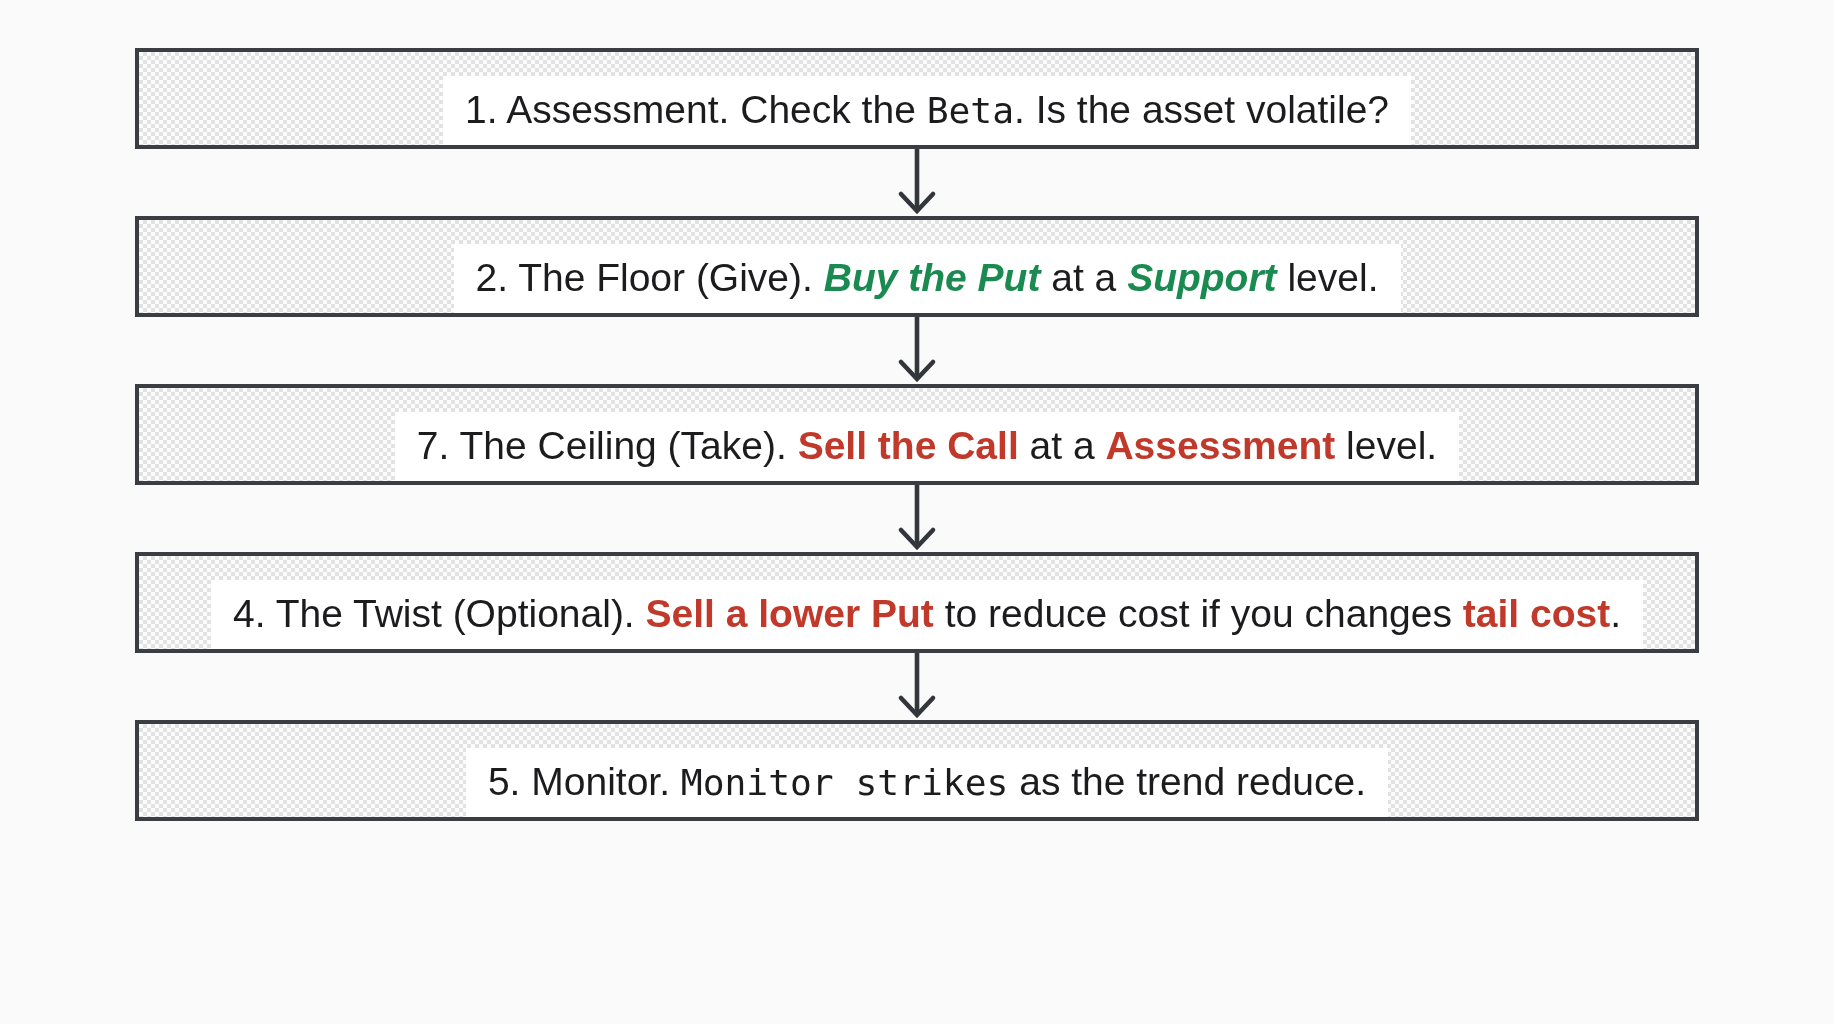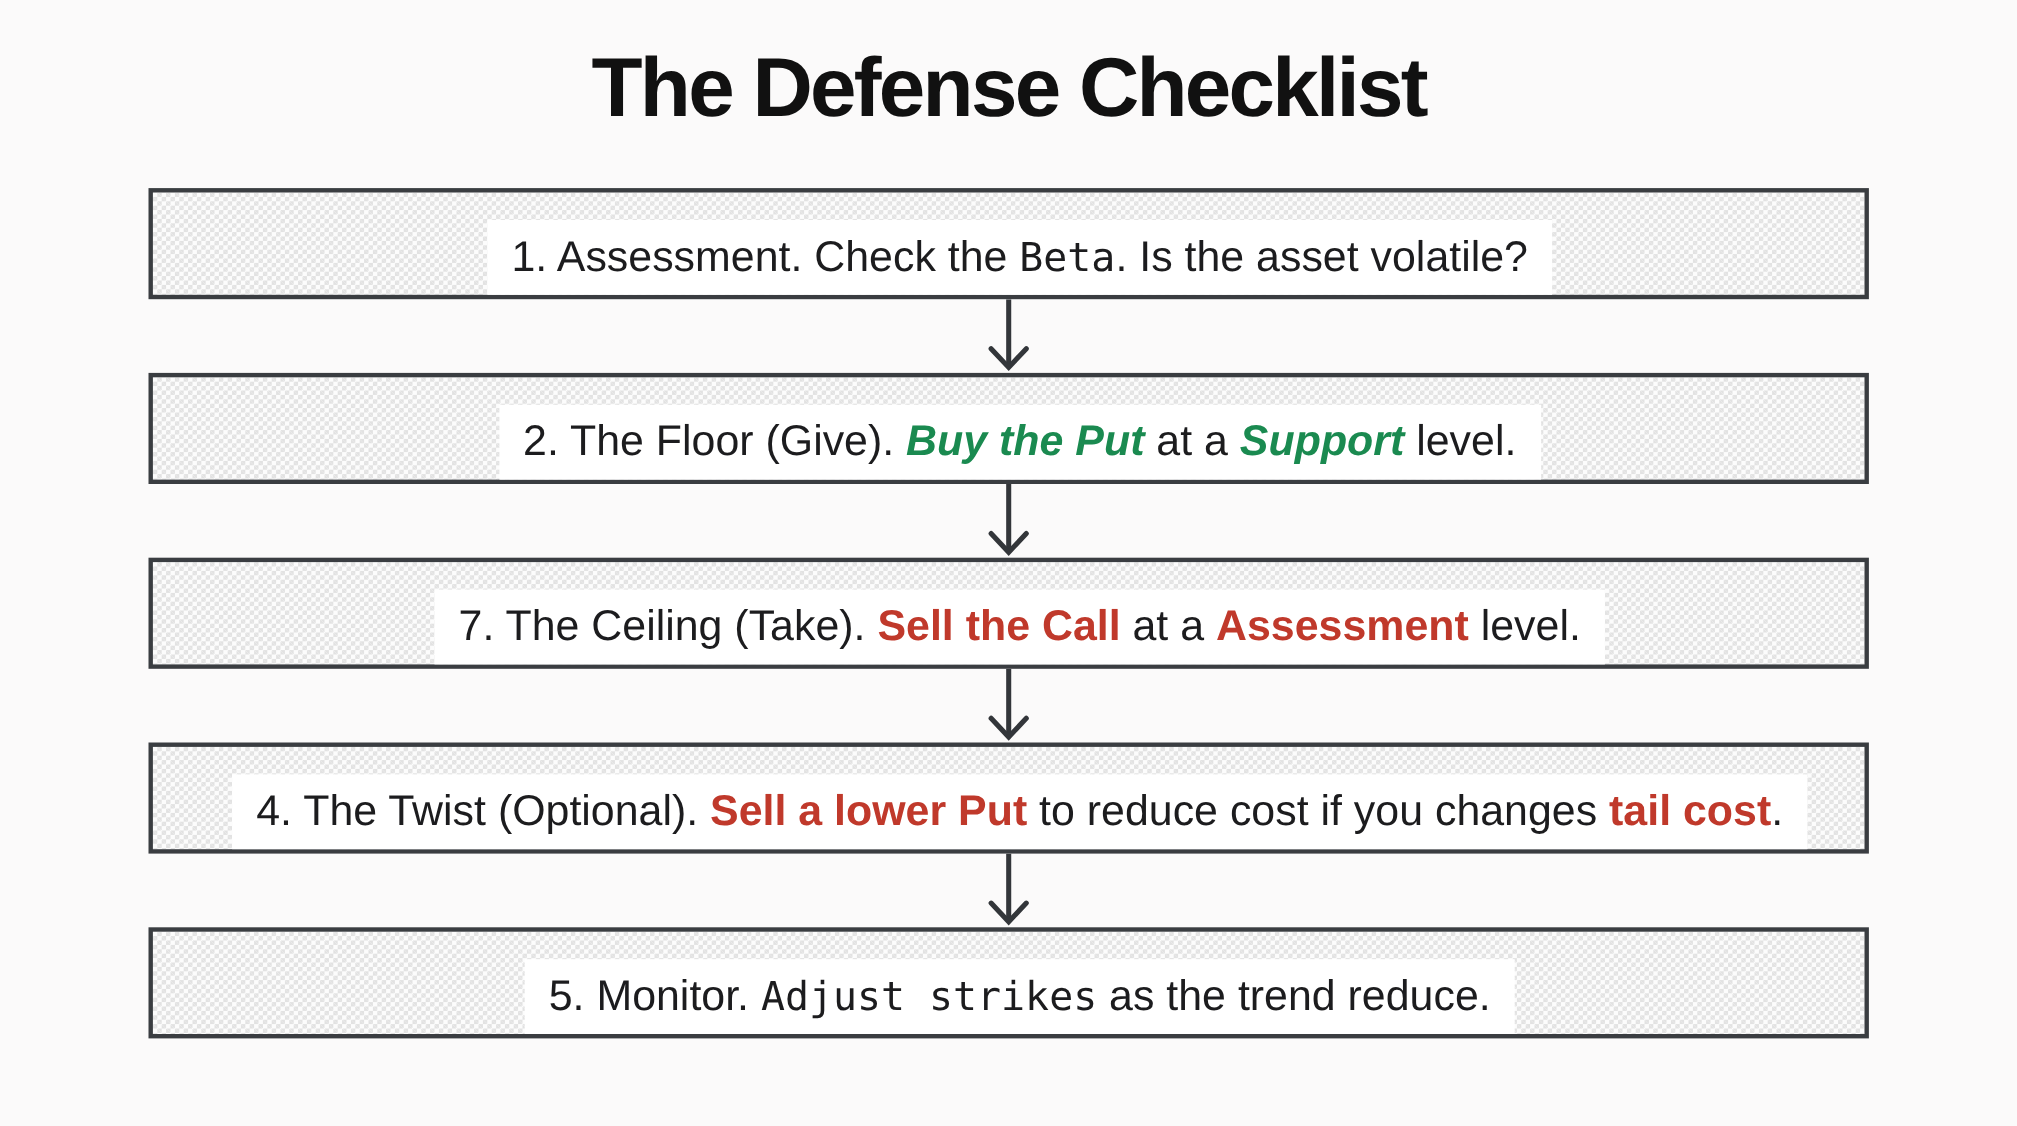--- a/index.html
+++ b/index.html
@@ -83,7 +83,6 @@
 <body>
 
 <div class="page">
-  <h1 class="title">The Defense Checklist</h1>
   <div class="flow" id="flow">
       <div class="box">
         <span class="band"><span class="seg-plain">1. Assessment. Check the </span><span class="seg-mono">Beta</span><span class="seg-plain">. Is the asset volatile?</span></span>

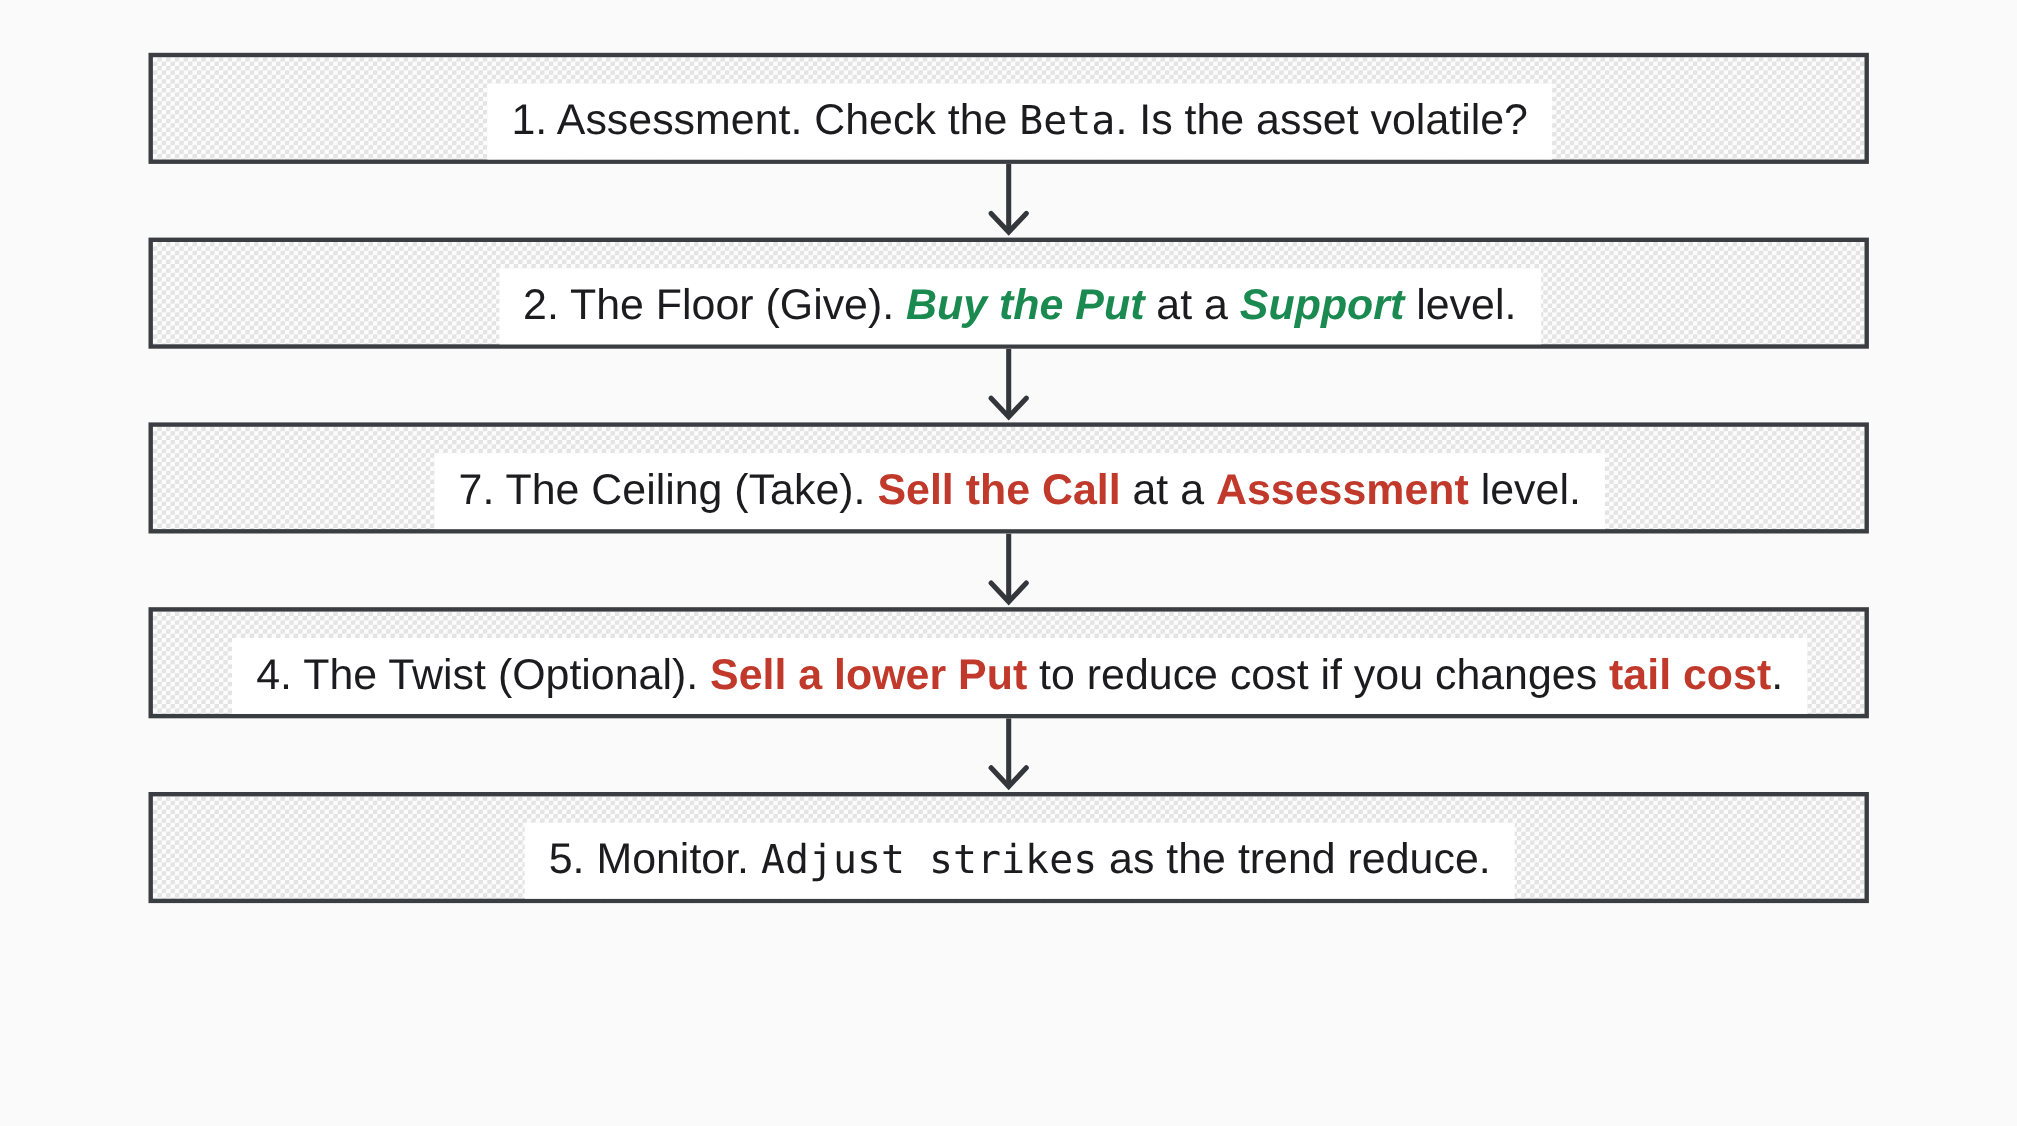--- a/index.html
+++ b/index.html
@@ -113,7 +113,7 @@
      <path d="M19 45 L35 62 L51 45" fill="none" stroke="#33363a" stroke-width="4.6" stroke-linecap="round" stroke-linejoin="miter"></path>
    </svg>
       <div class="box">
-        <span class="band"><span class="seg-plain">5. Monitor. </span><span class="seg-mono">Adjust strikes</span><span class="seg-plain"> as the trend reduce.</span></span>
+        <span class="band"><span class="seg-plain">5. Monitor. </span><span class="seg-mono">Monitor strikes</span><span class="seg-plain"> as the trend reduce.</span></span>
       </div>
     </div>
 </div>

